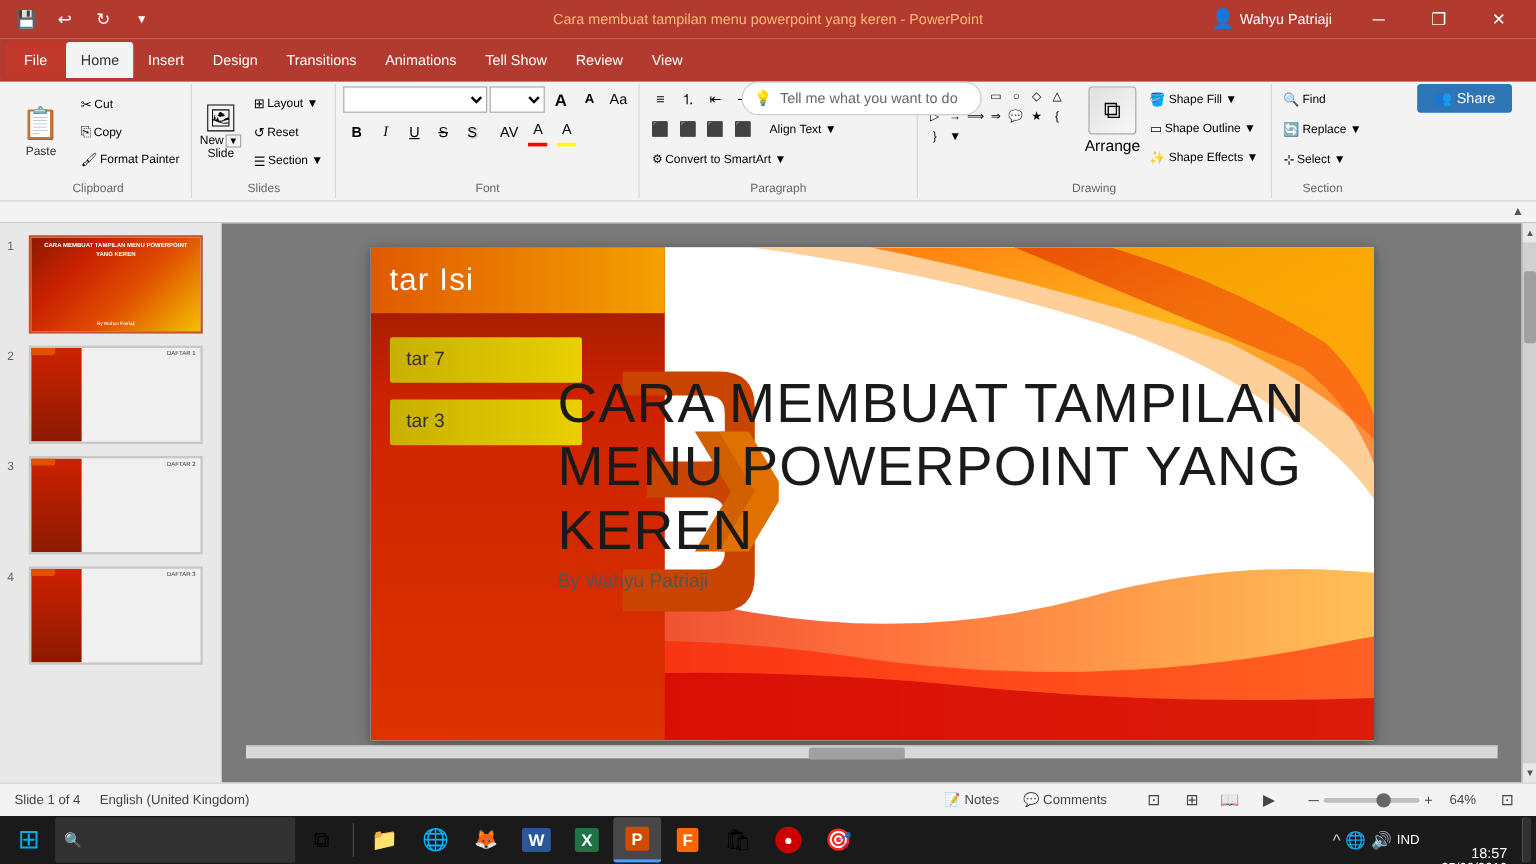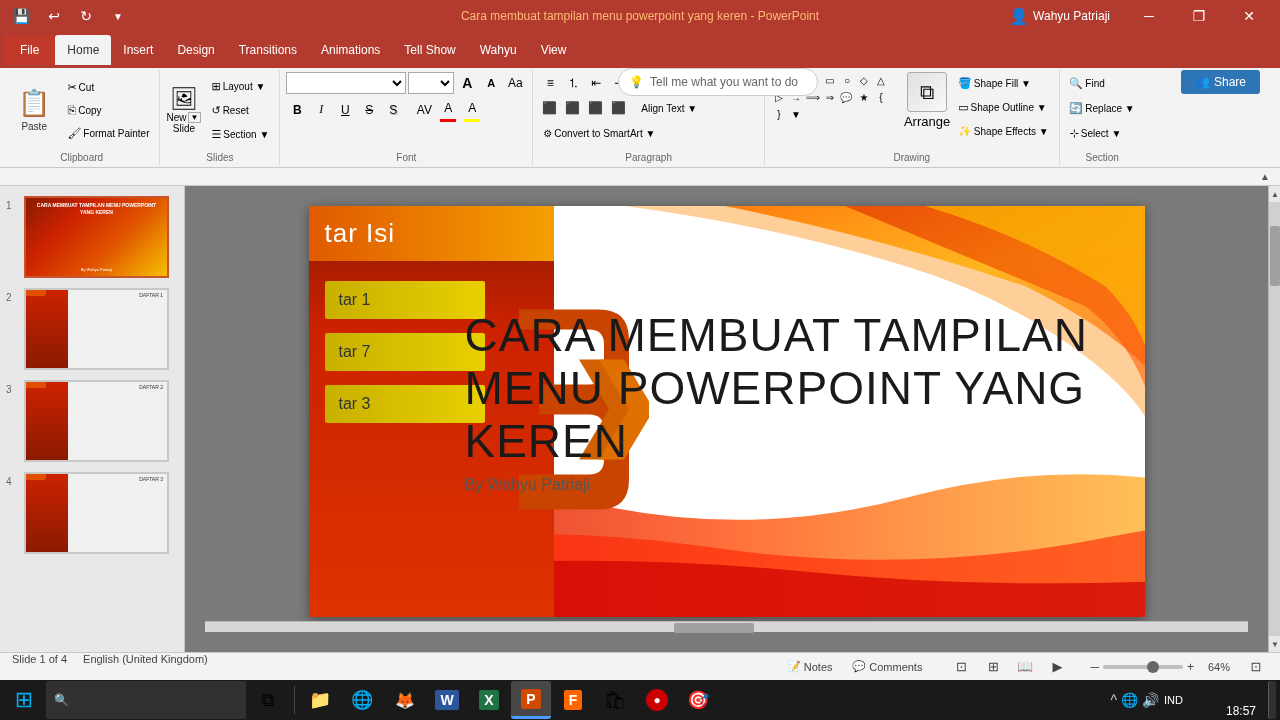--- a/index.html
+++ b/index.html
@@ -552,7 +552,7 @@
   <div class="ribbon-tab">Transitions</div>
   <div class="ribbon-tab">Animations</div>
   <div class="ribbon-tab">Tell Show</div>
-  <div class="ribbon-tab">Wahyu</div>
+  <div class="ribbon-tab">Review</div>
   <div class="ribbon-tab">View</div>
 
   <div id="tell-me">

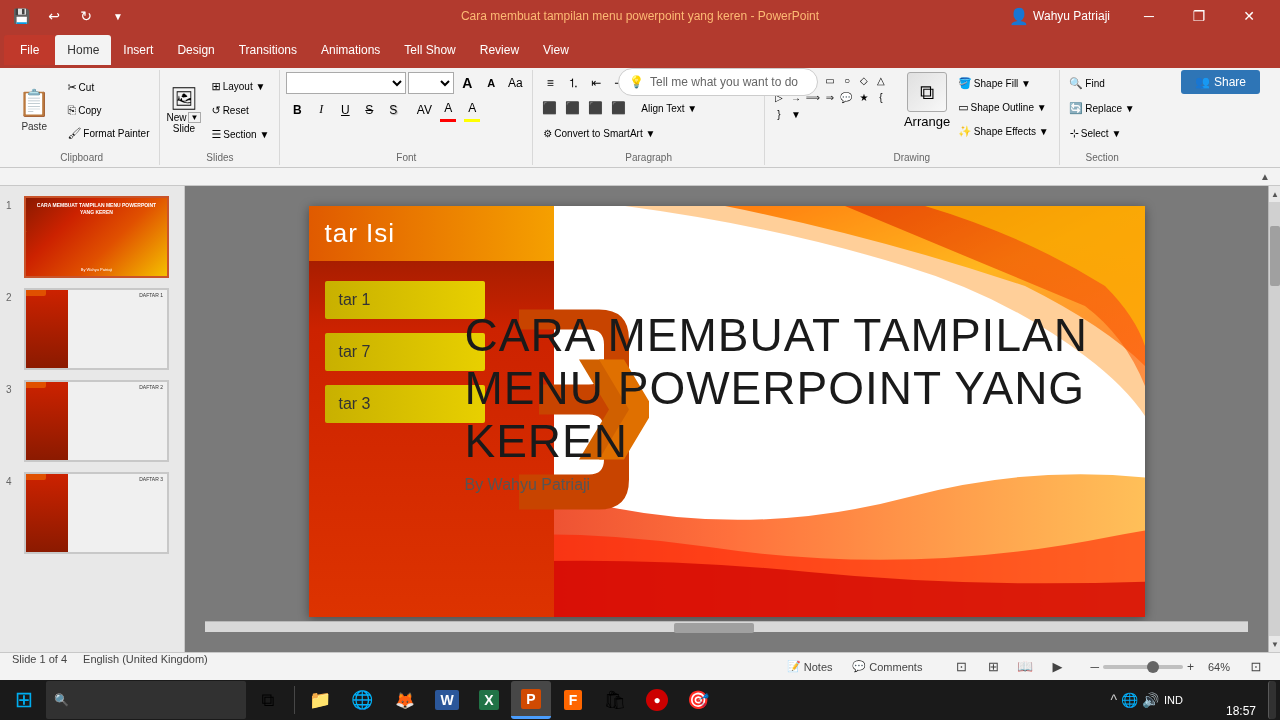--- a/index.html
+++ b/index.html
@@ -875,7 +875,6 @@
           </div>
 
           <div class="daftar-items">
-            <div class="daftar-item">tar 1</div>
             <div class="daftar-item">tar 7</div>
             <div class="daftar-item">tar 3</div>
           </div>

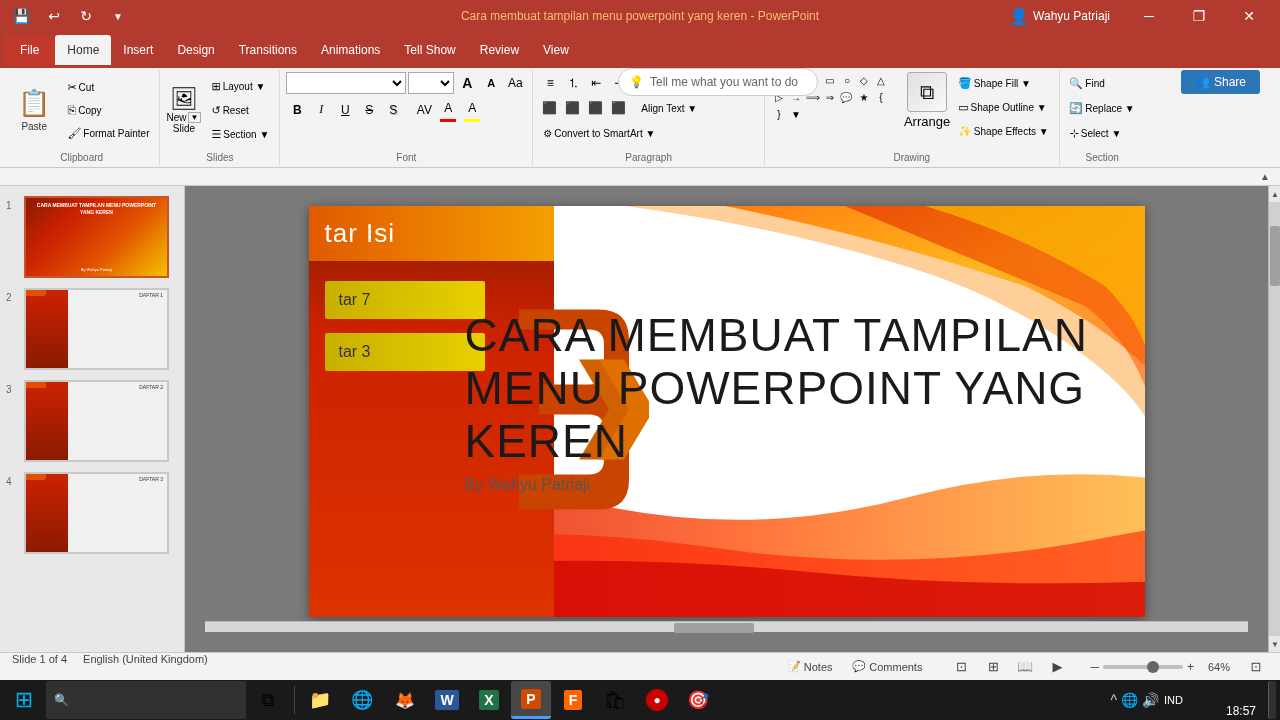--- a/index.html
+++ b/index.html
@@ -371,6 +371,7 @@
       background: #f3f3f3;
       border-top: 1px solid #c8c8c8;
       display: flex;
+      align-items: center;
       padding: 0 12px;
       gap: 16px;
       font-size: 11px;

